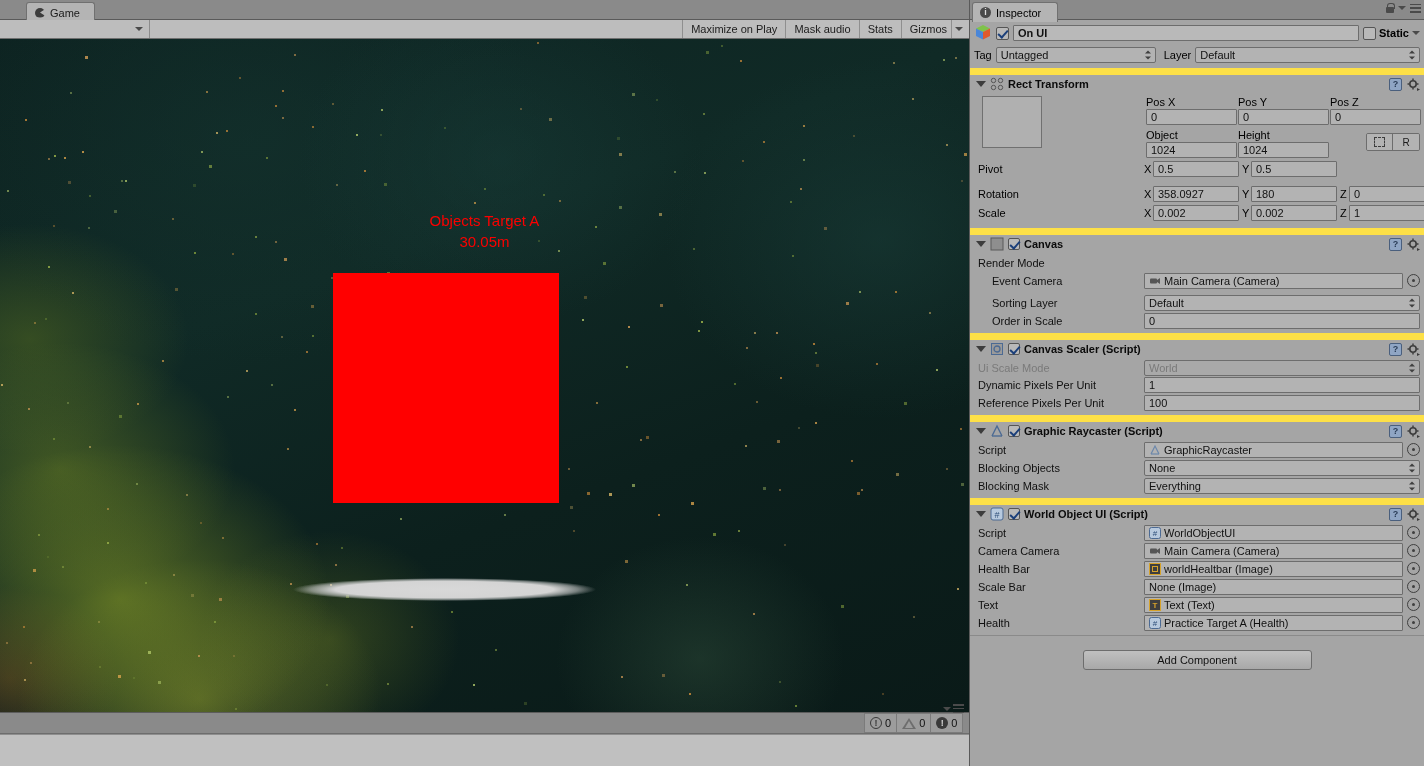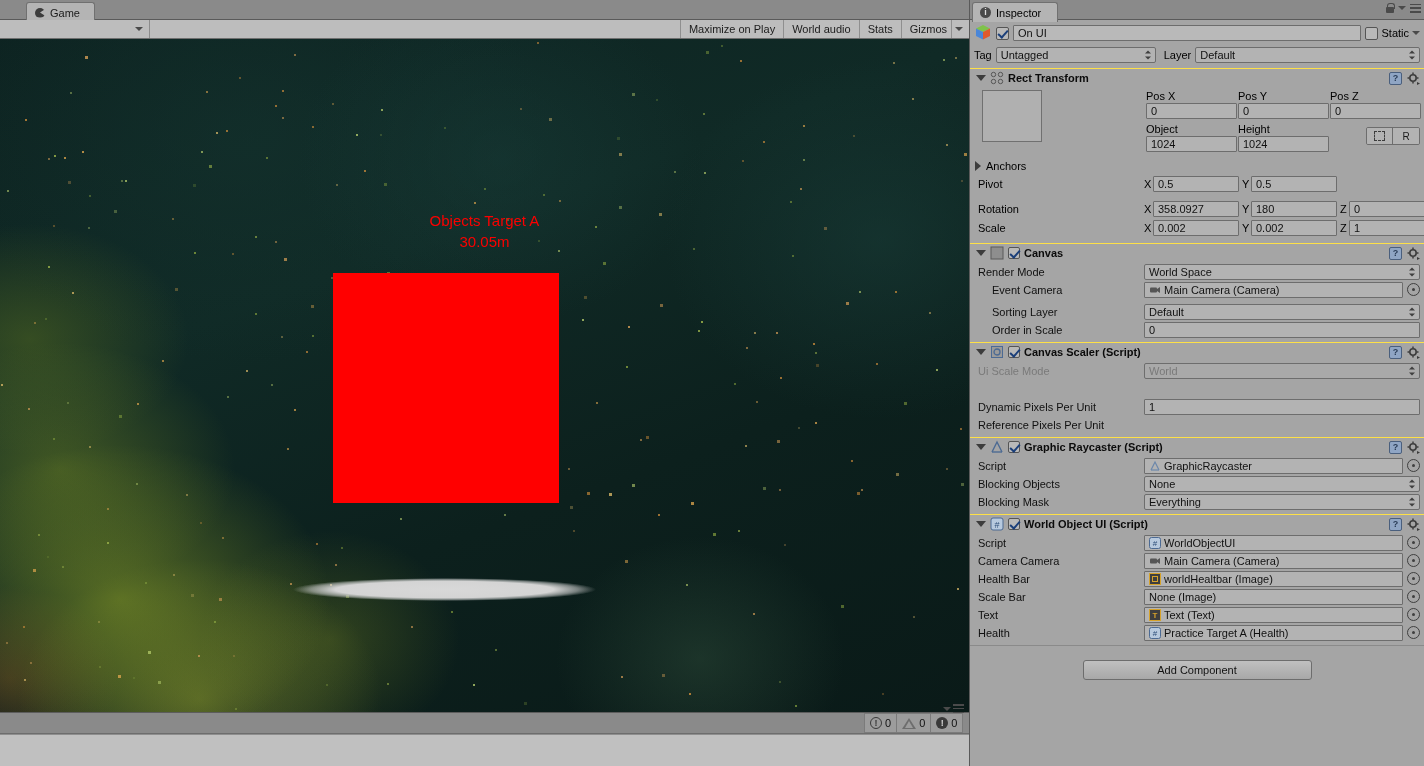--- a/index.html
+++ b/index.html
@@ -368,7 +368,7 @@
         <span>Maximize on Play</span>
       </div>
       <div class="gv-btn">
-        <span>World audio</span>
+        <span>Mask audio</span>
       </div>
       <div class="gv-btn">
         <span>Stats</span>

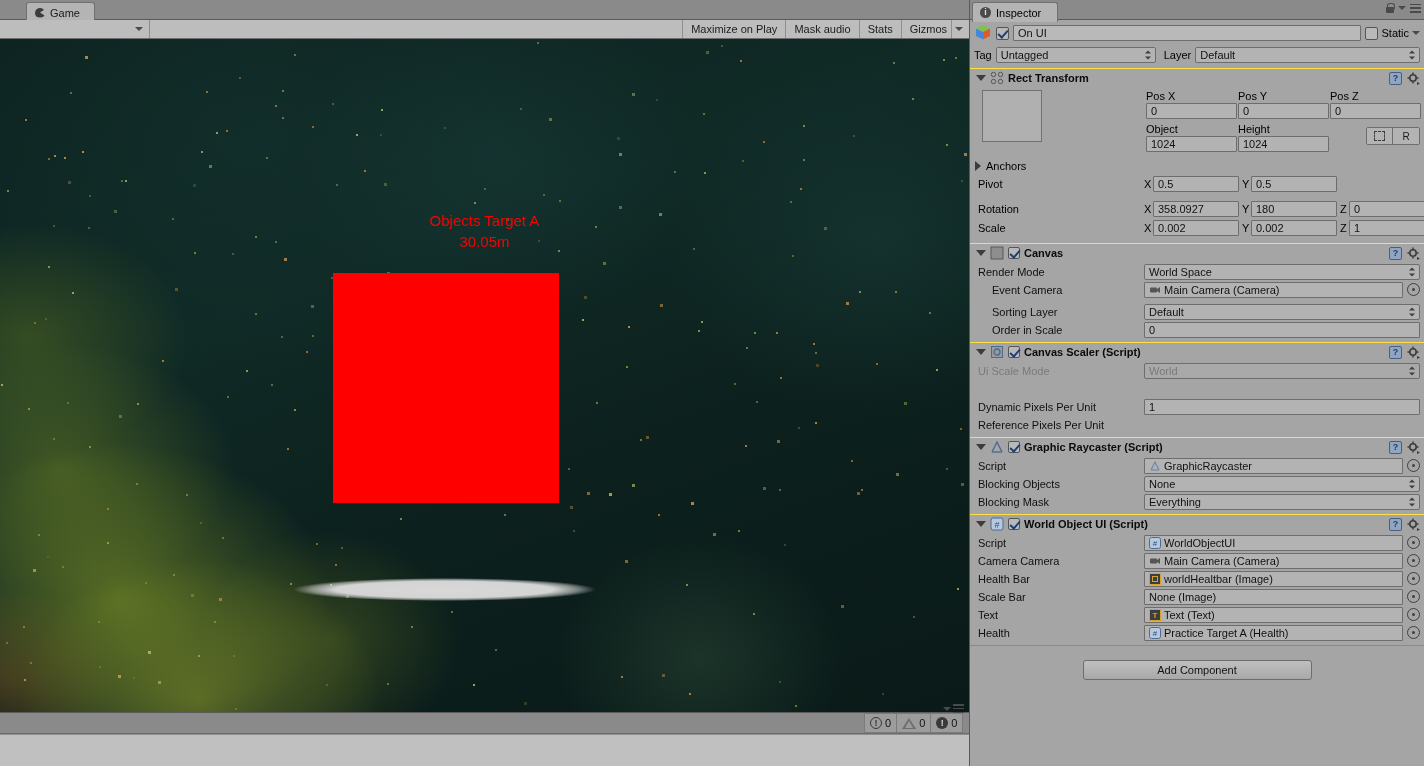--- a/index.html
+++ b/index.html
@@ -188,7 +188,7 @@
   
   .insp-head {
     position: relative; height: 20px; margin: 3px 4px 0 4px;
-    display: flex; align-items: center; gap: 4px;
+    display: flex; align-items: center; gap: 4px; font-weight: bold;
   }
   .go-cube {
     width: 18px; height: 18px; position: relative; flex: none;

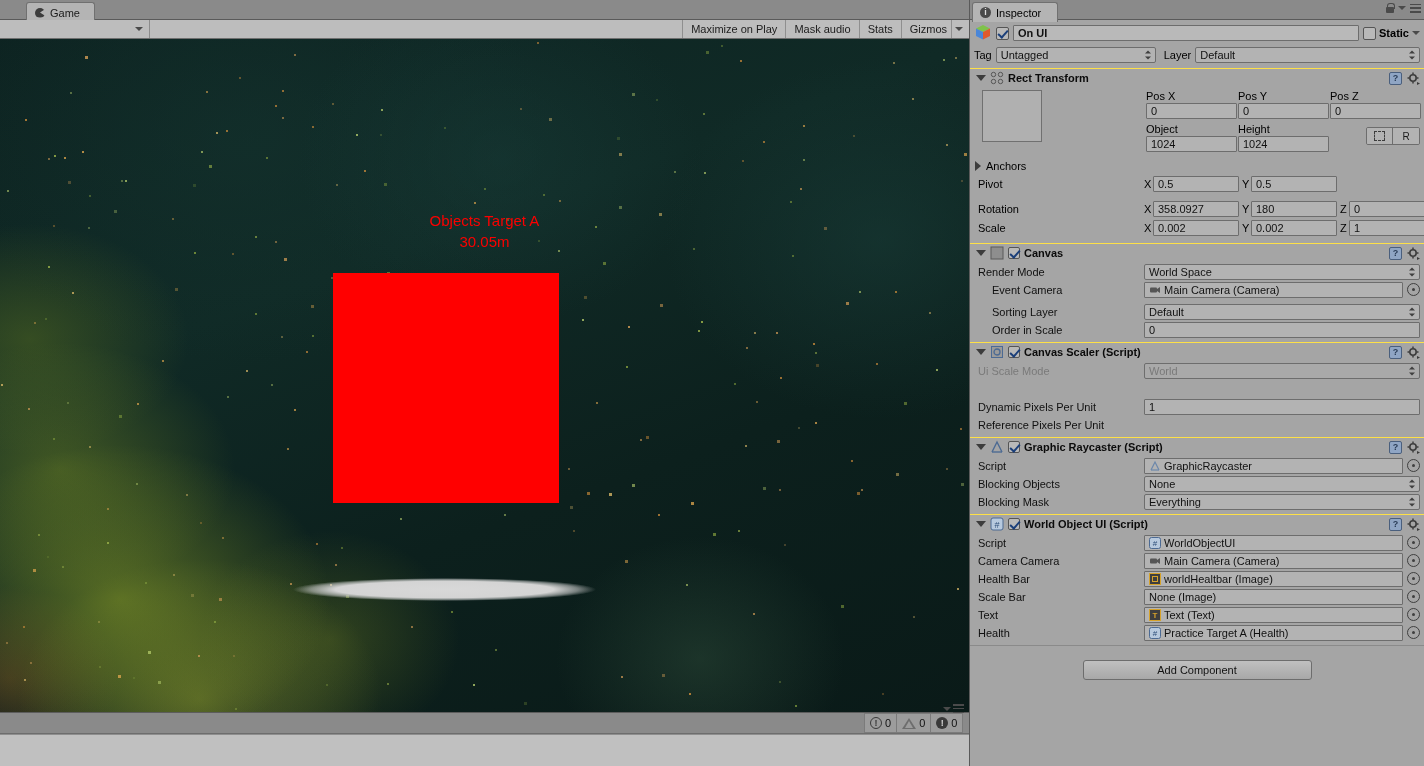--- a/index.html
+++ b/index.html
@@ -237,7 +237,7 @@
 
   
   .comp {
-    margin-top: 4px; border-top: 1px solid #fde047;
+    margin-top: 4px; border-top: 7px solid #fde047;
     background: #a5a5a5;
   }
   .comp-head {

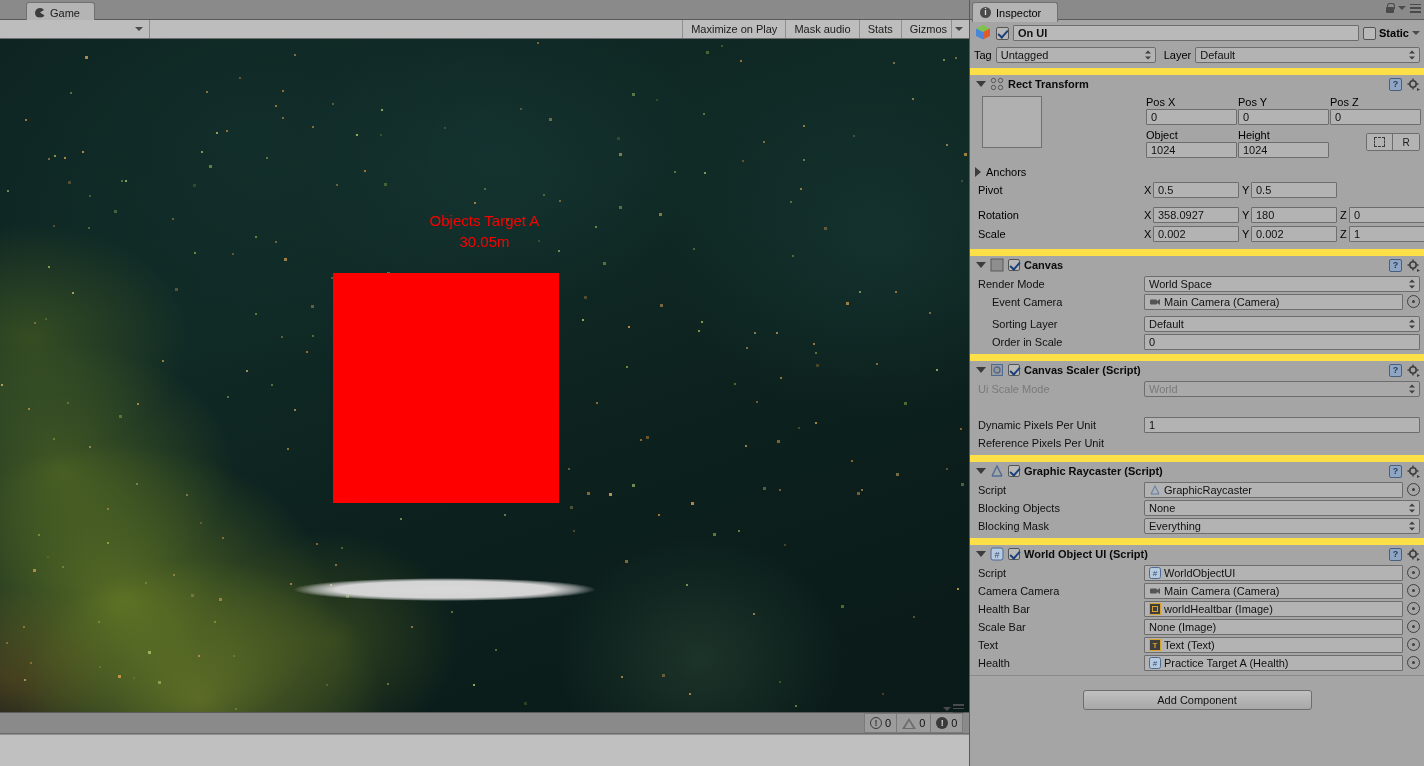--- a/index.html
+++ b/index.html
@@ -771,10 +771,6 @@
             </span>
         </div>
 
-        <div class="row" style="margin-top:4px">
-          <span class="tri right" style="margin-right:5px; margin-left:-3px"></span>
-          <span>Anchors</span>
-        </div>
 
         <div class="xyrow">
           <span class="lbl">Pivot</span>

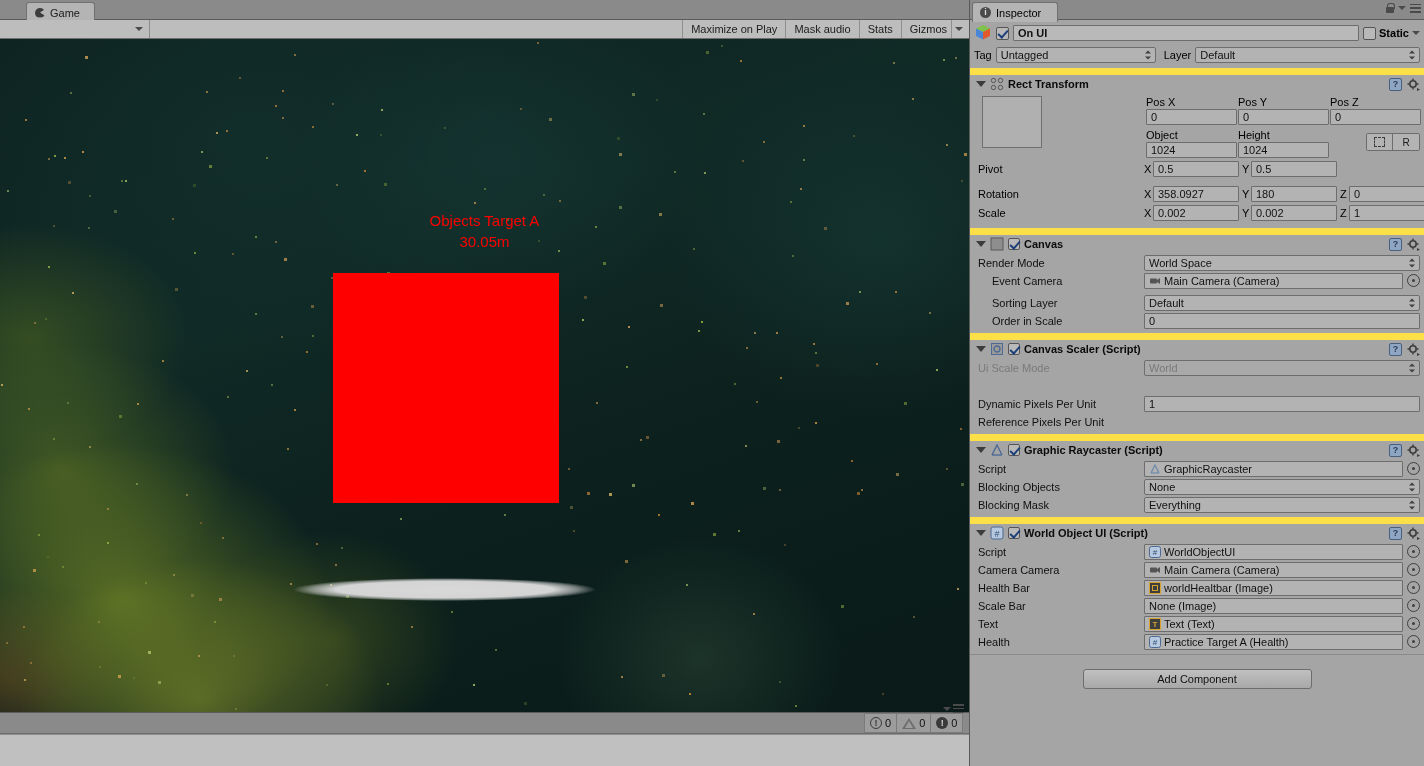--- a/index.html
+++ b/index.html
@@ -847,10 +847,6 @@
 
       <div class="row">
         <span class="lbl">Render Mode</span>
-        <span class="popup" style="flex:1">
-          <span>World Space</span>
-          <span class="updown"></span>
-        </span>
       </div>
       <div class="row">
         <span class="lbl ind">Event Camera</span>

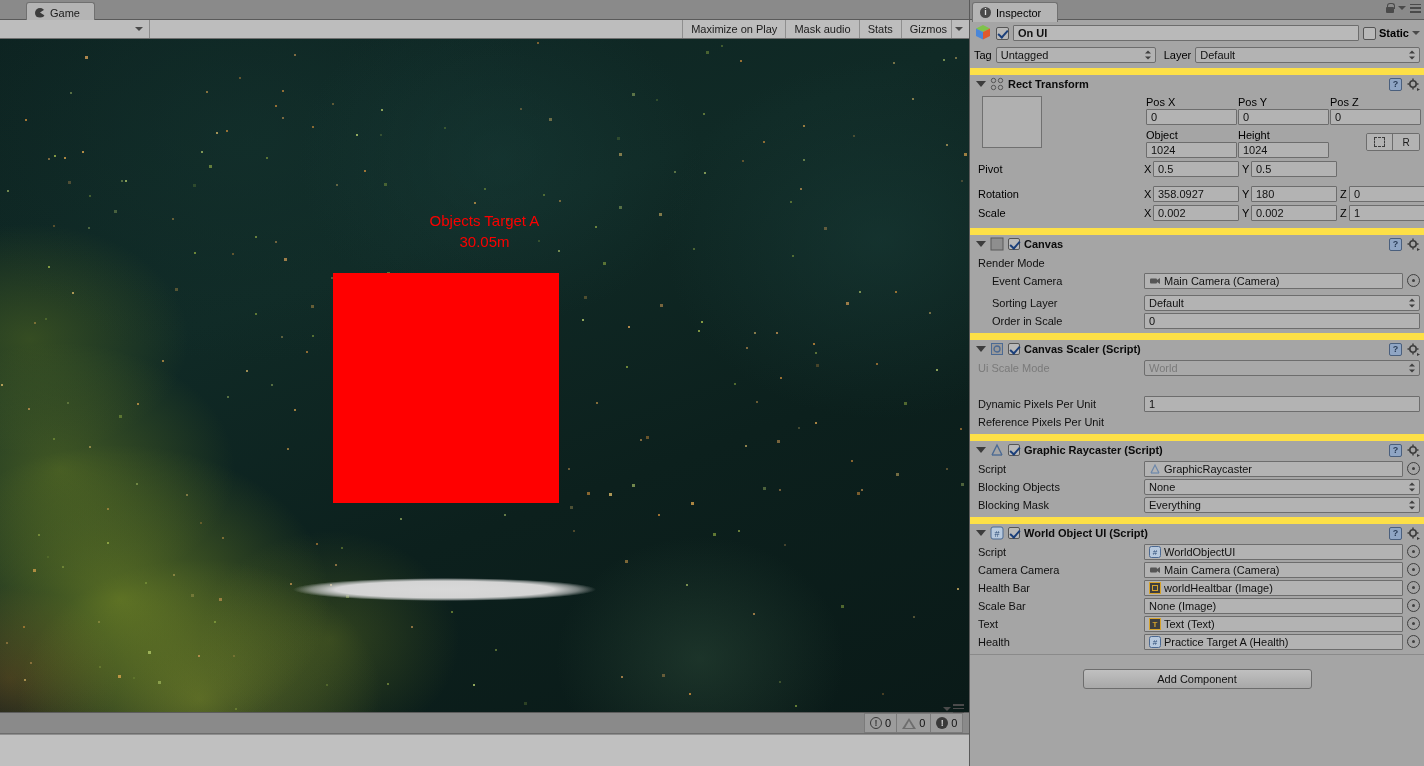--- a/index.html
+++ b/index.html
@@ -910,7 +910,7 @@
           <span class="updown"></span>
         </span>
       </div>
-      <div class="row" style="margin-top:19px">
+      <div class="row" style="margin-top:0">
         <span class="lbl">Dynamic Pixels Per Unit</span>
         <span class="field flexed">
           <span>1</span>

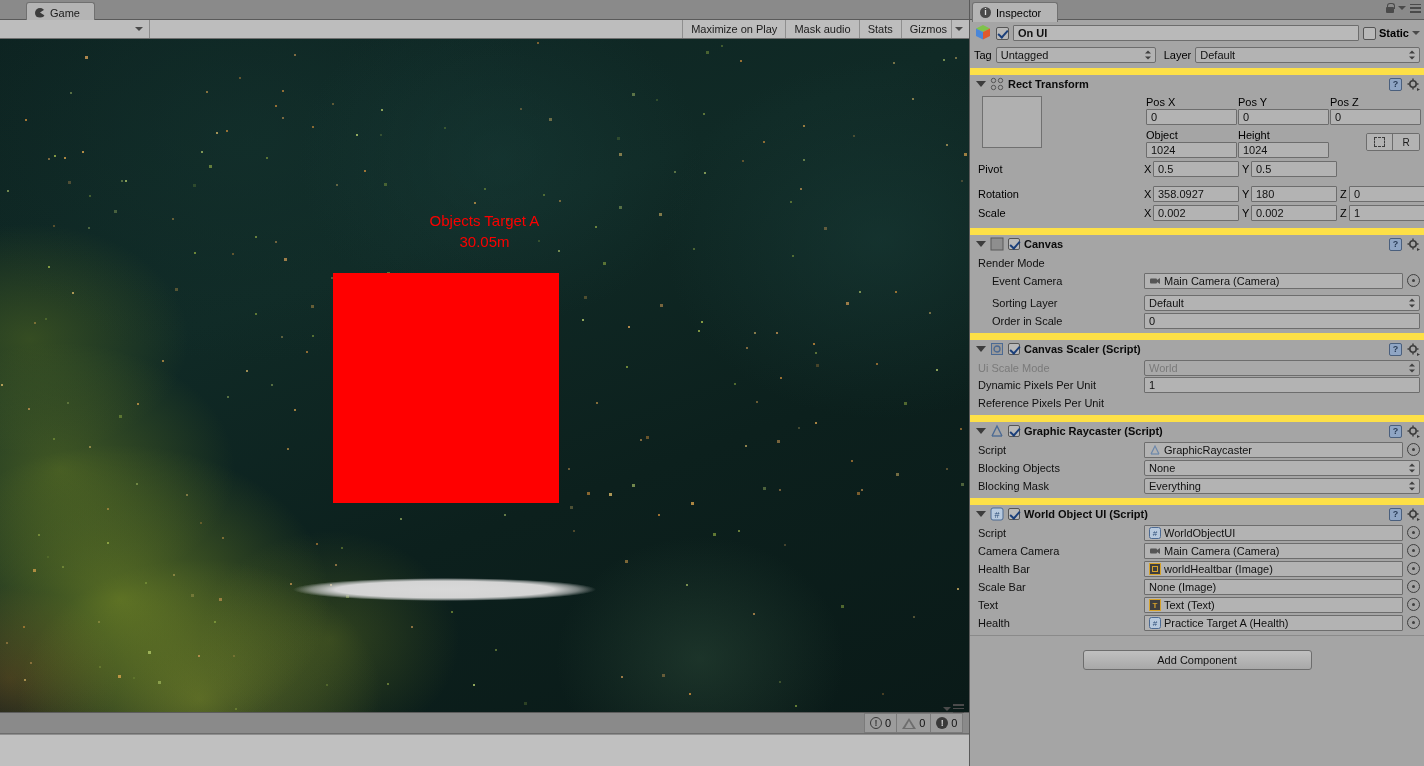--- a/index.html
+++ b/index.html
@@ -918,6 +918,9 @@
       </div>
       <div class="row">
         <span class="lbl">Reference Pixels Per Unit</span>
+        <span class="field flexed">
+          <span>100</span>
+        </span>
       </div>
     </div>
 

